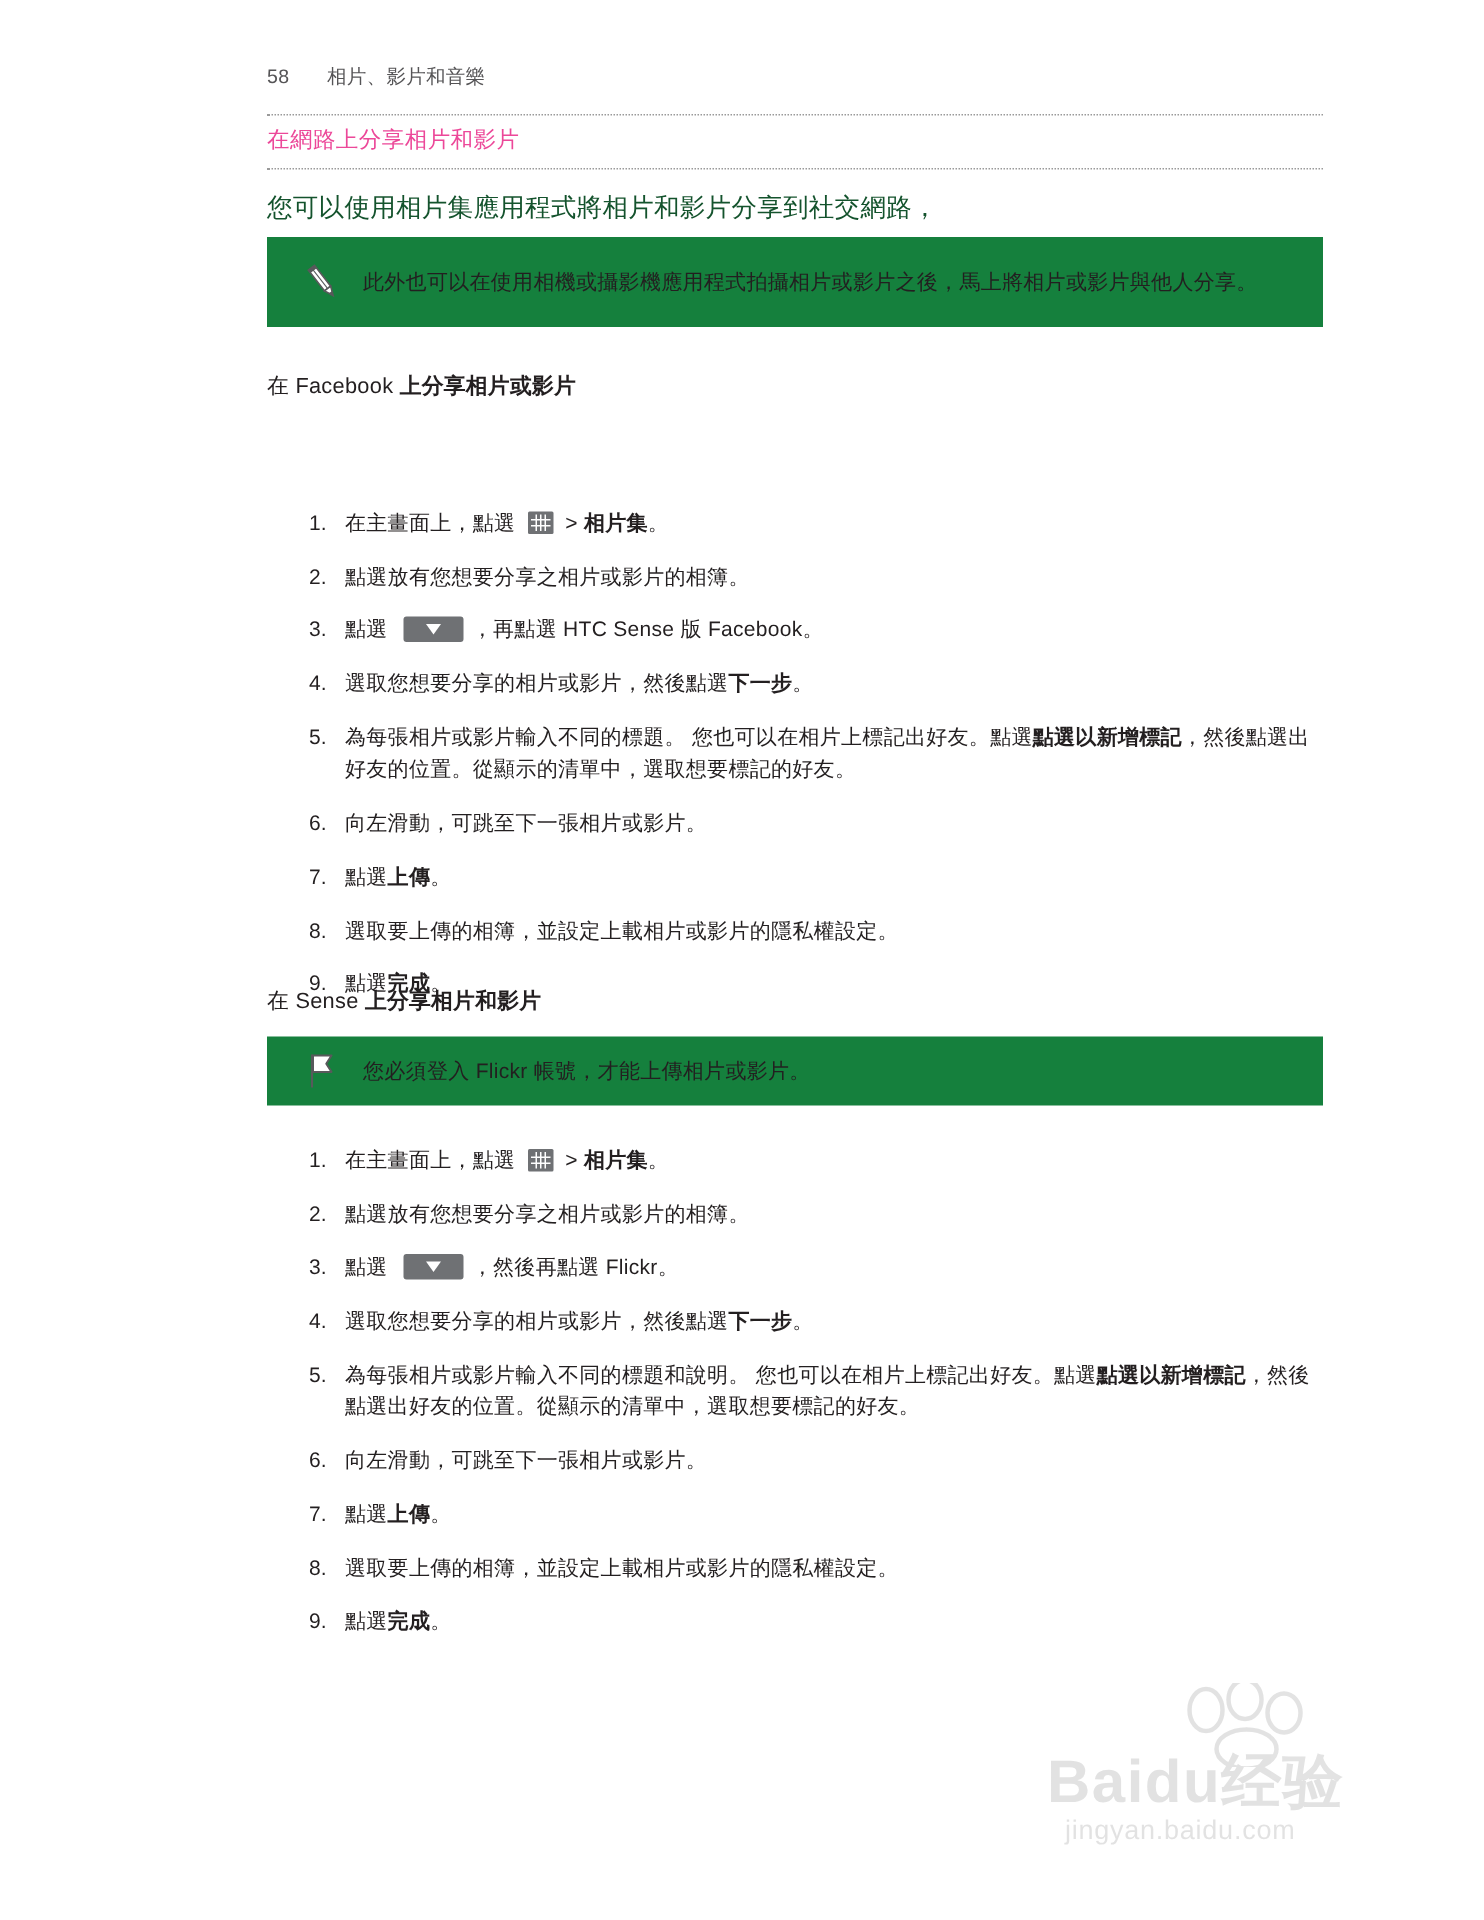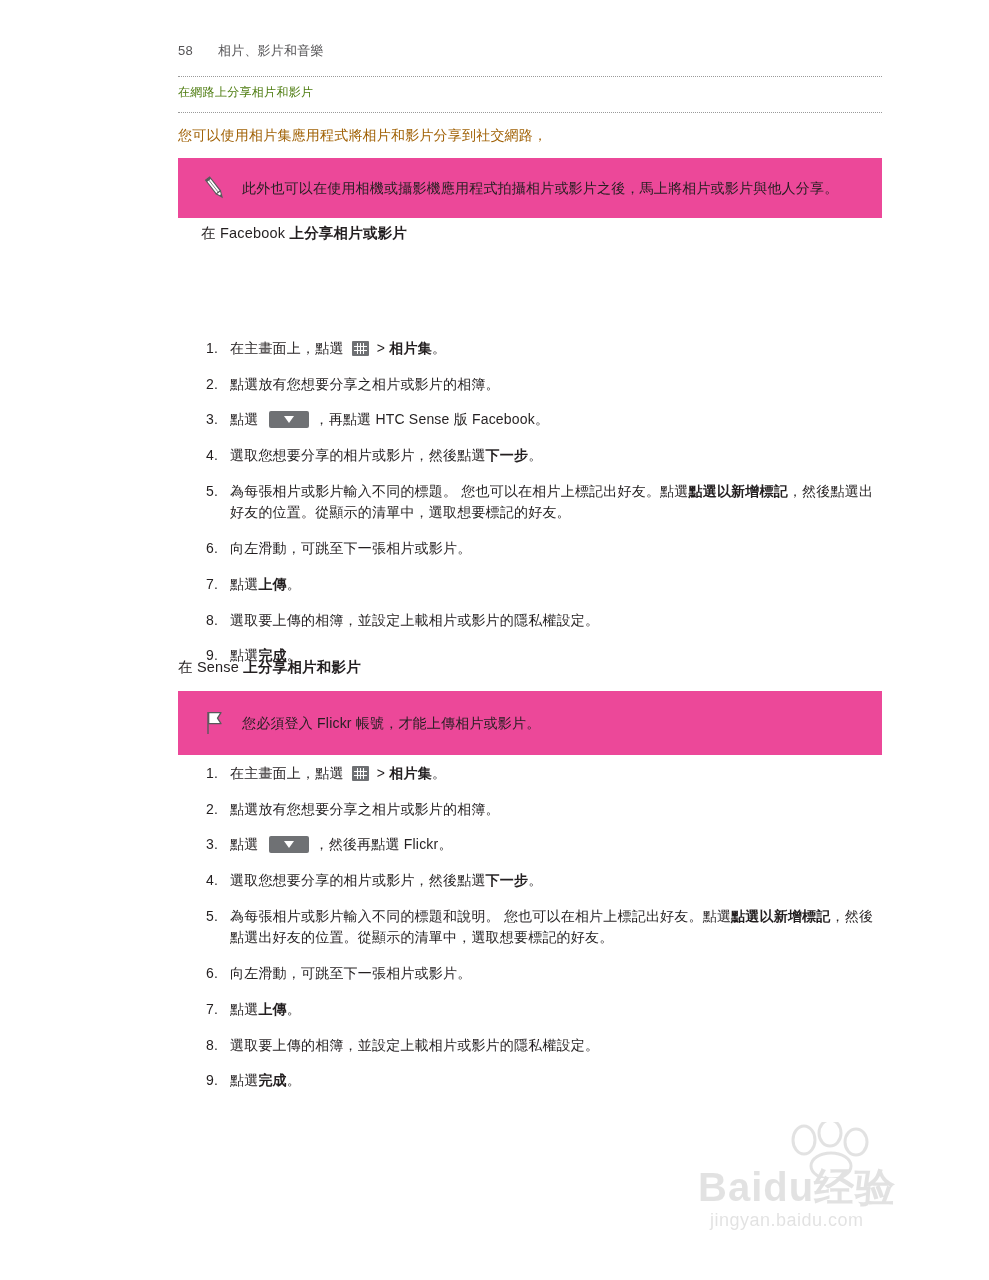--- a/index.html
+++ b/index.html
@@ -56,8 +56,8 @@
     position: absolute;
     left: 178px;
     top: 84px;
-    font-size: 12px;
-    color: #4d7c0f;
+    font-size: 15px;
+    color: #ec4899;
     letter-spacing: .3px;
   }
 

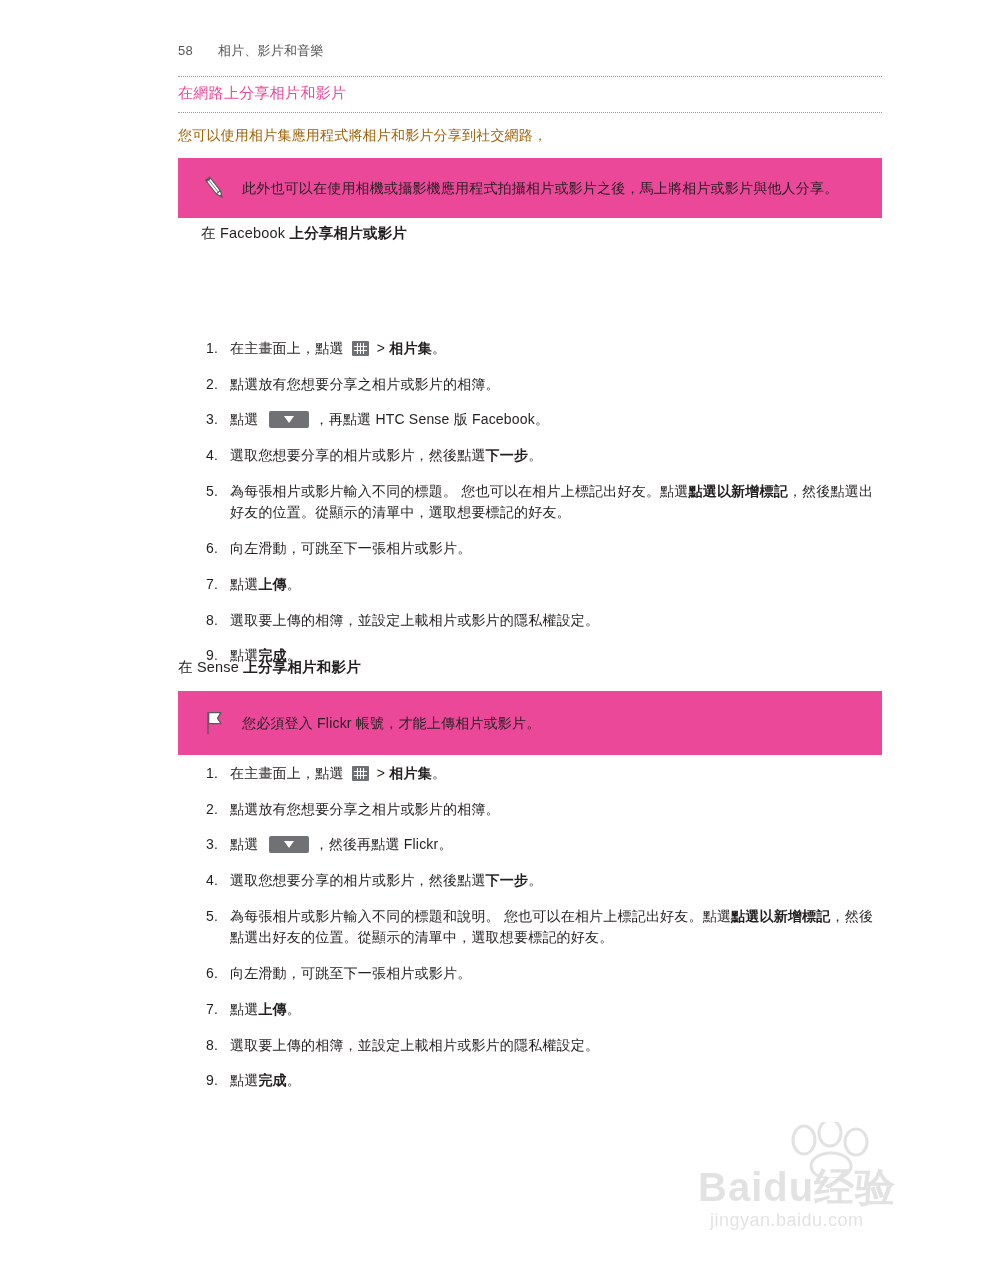--- a/index.html
+++ b/index.html
@@ -66,8 +66,8 @@
     position: absolute;
     left: 178px;
     top: 127px;
-    font-size: 14px;
-    color: #a16207;
+    font-size: 17px;
+    color: #14532d;
     letter-spacing: .2px;
   }
 

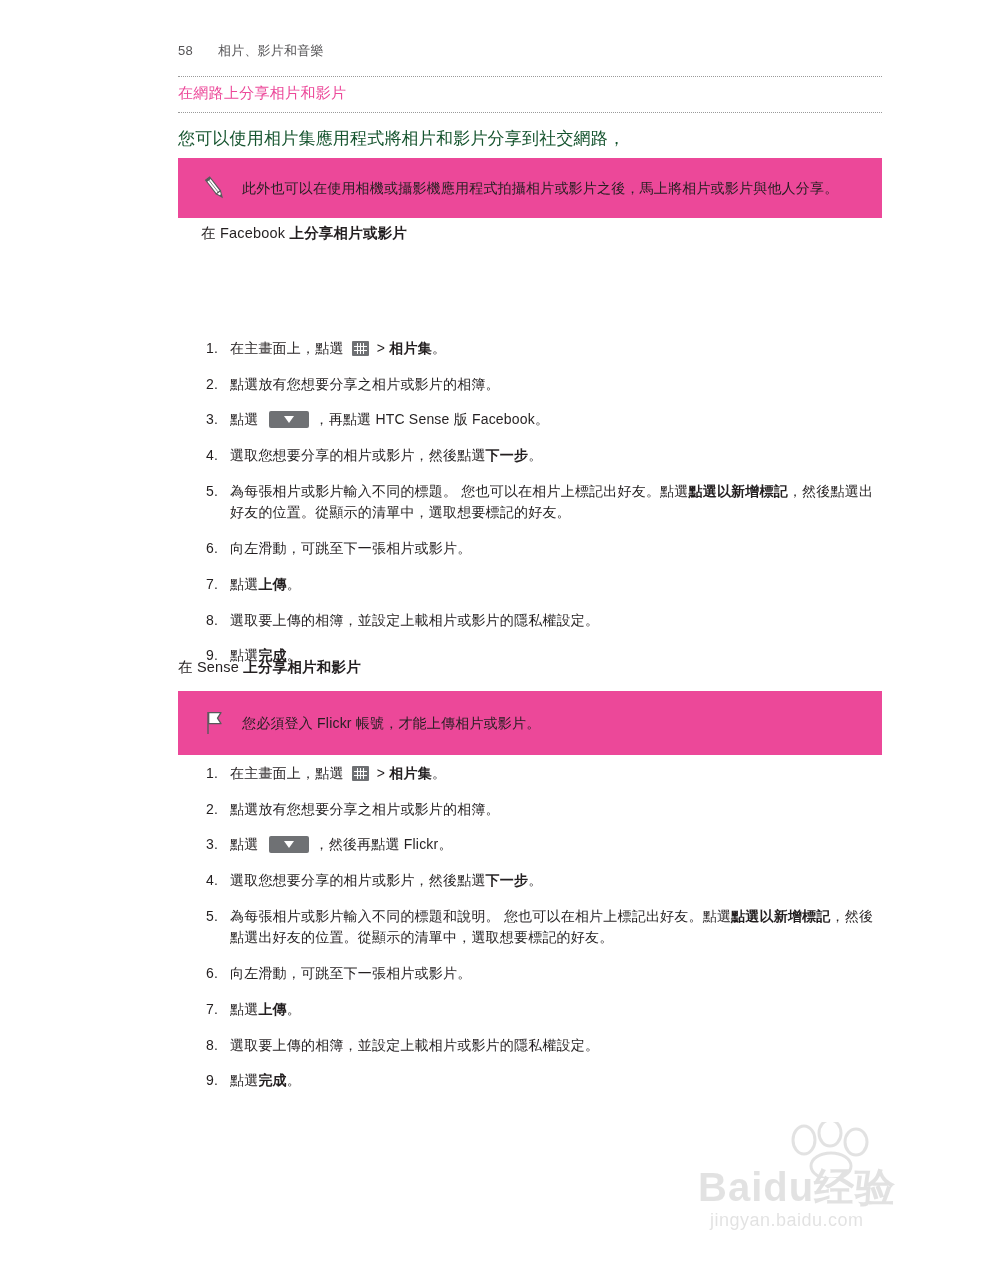--- a/index.html
+++ b/index.html
@@ -76,7 +76,7 @@
     position: absolute;
     left: 178px;
     width: 704px;
-    background: #ec4899;
+    background: #15803d;
     box-sizing: border-box;
   }
   .note .note-text {

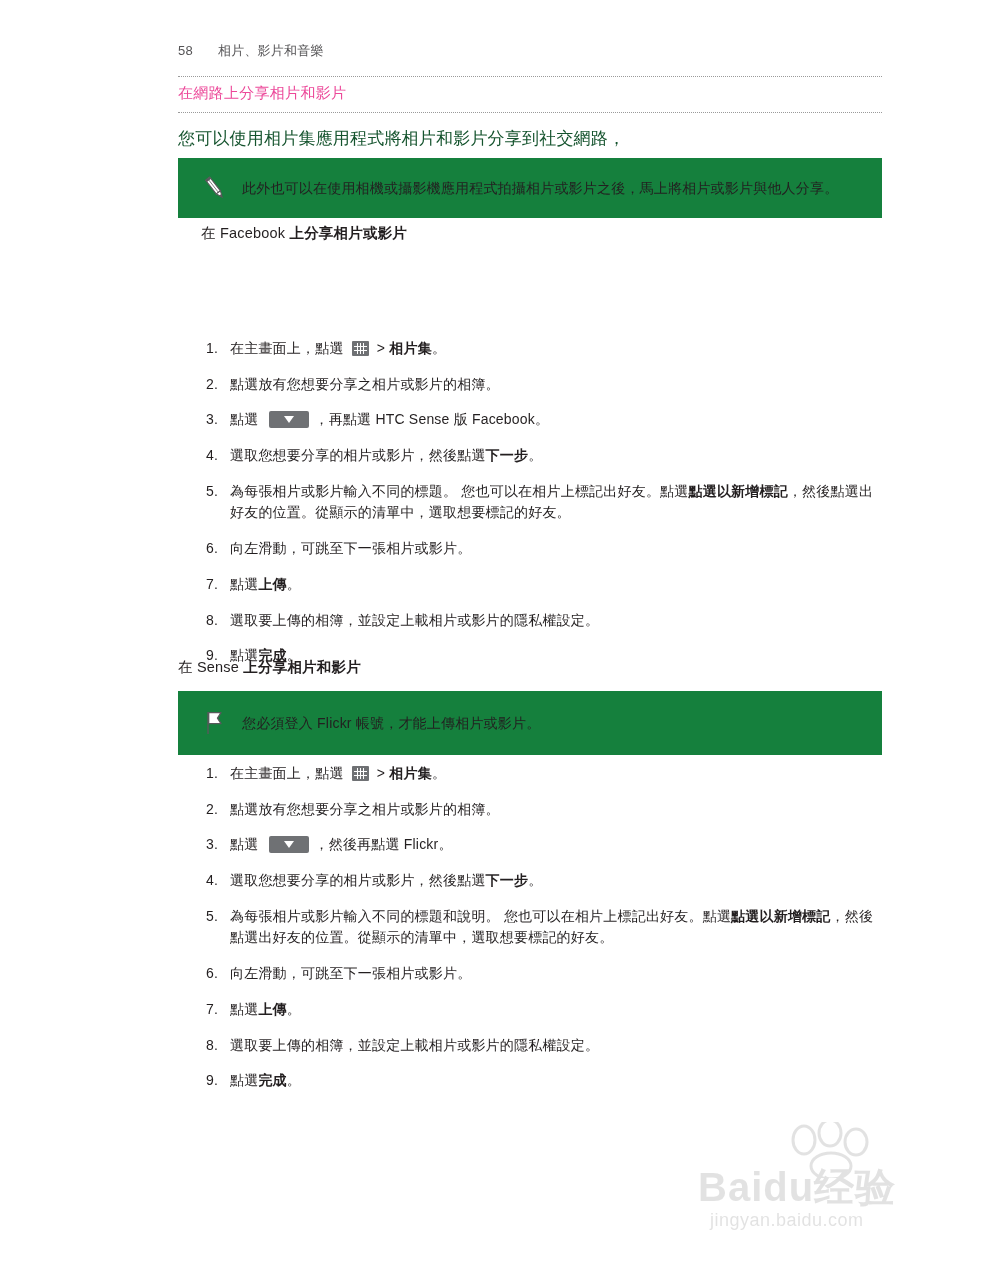--- a/index.html
+++ b/index.html
@@ -115,7 +115,7 @@
     color: #231f20;
   }
   .subhead b { font-weight: bold; }
-  #subhead-fb { top: 224px; margin-left: 23px; }
+  #subhead-fb { top: 248px; }
   #subhead-flickr { top: 658px; }
 
   

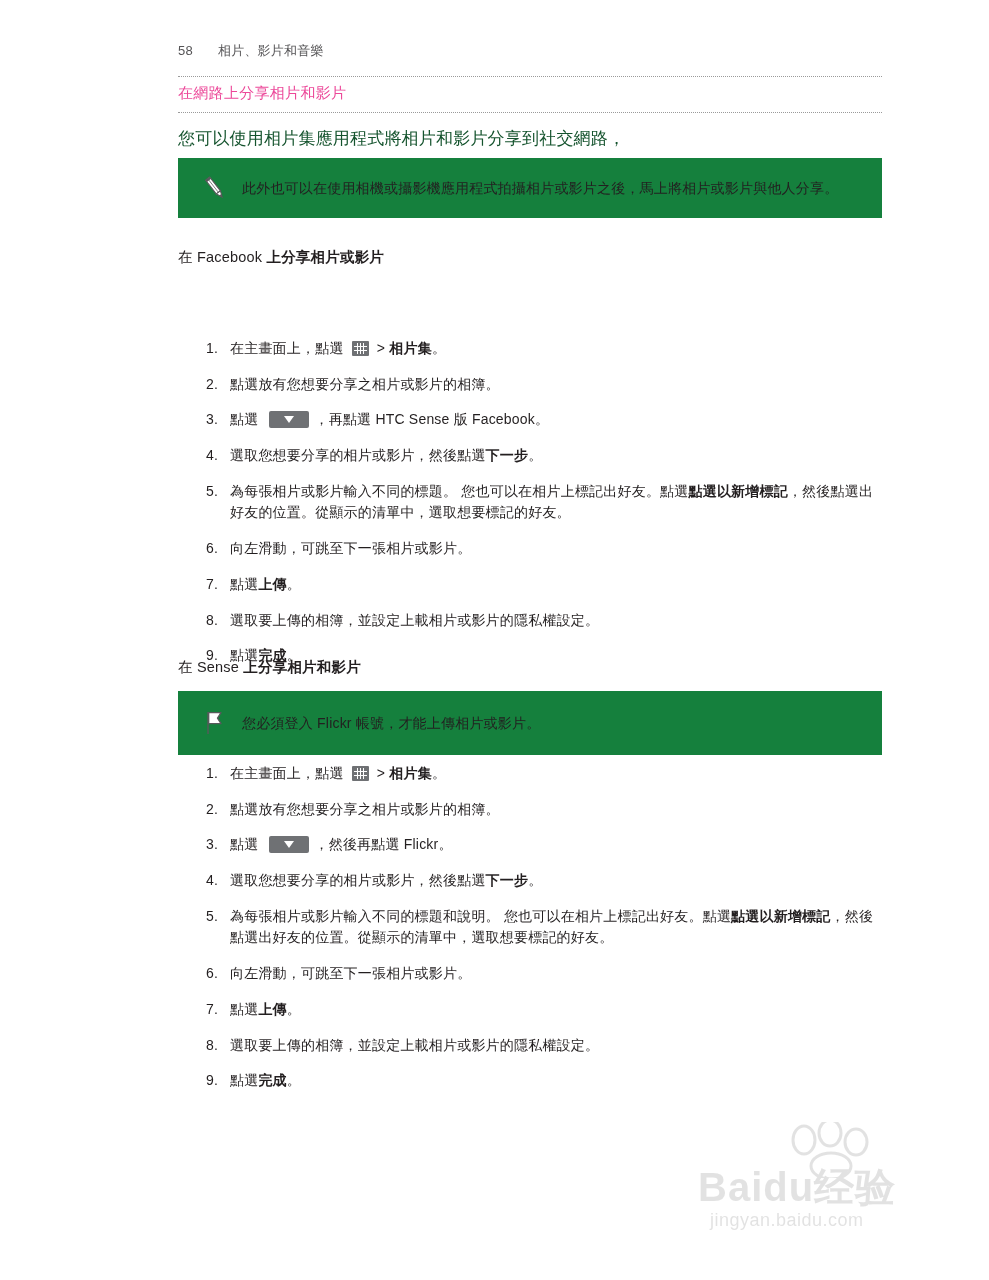--- a/index.html
+++ b/index.html
@@ -100,7 +100,7 @@
   }
   #note-1 { top: 158px; height: 60px; }
   #note-2 { top: 268px; height: 52px; }
-  #note-3 { top: 691px; height: 64px; }
+  #note-3 { top: 691px; height: 46px; }
 
   
   .pencil-svg { display: block; }

